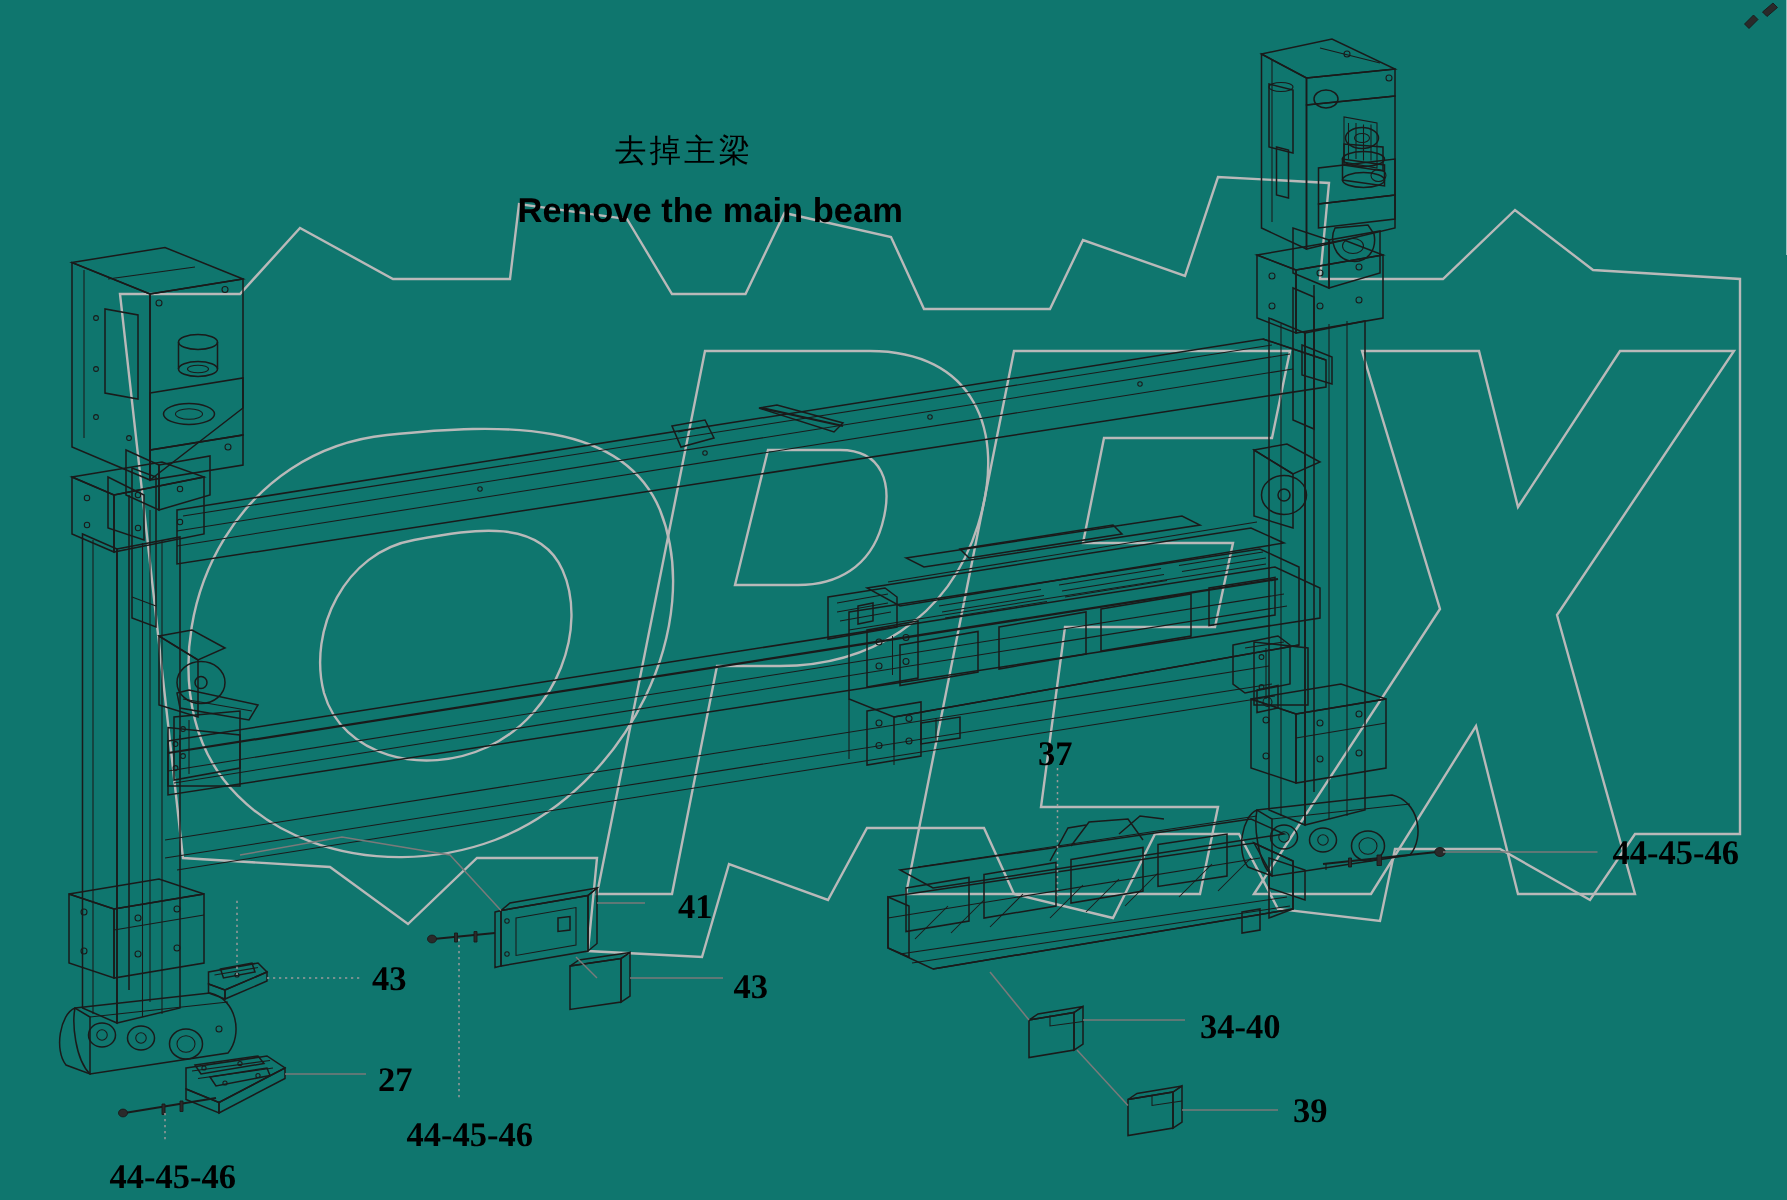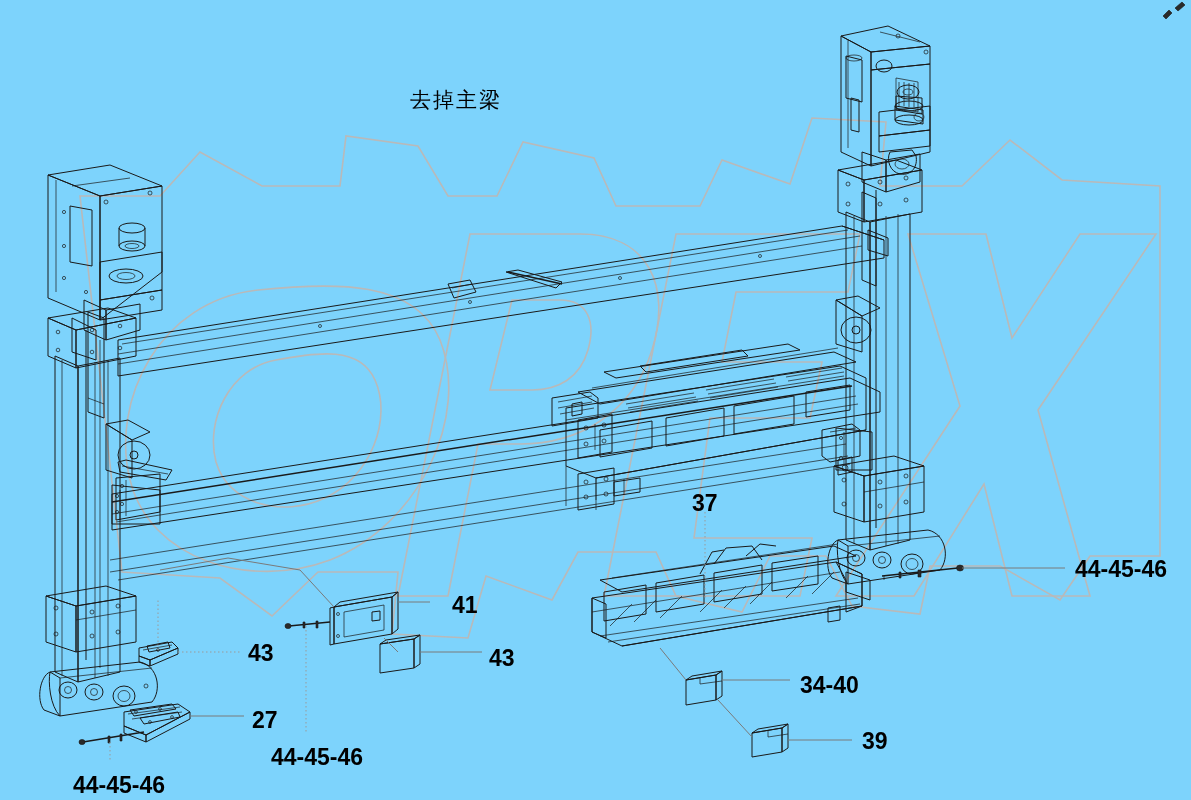--- a/index.html
+++ b/index.html
@@ -11,7 +11,7 @@
     position: relative;
     width: 1191px;
     height: 800px;
-    background: #7dd3fc;
+    background: #0f766e;
     overflow: hidden;
     font-family: "Liberation Sans", sans-serif;
   }

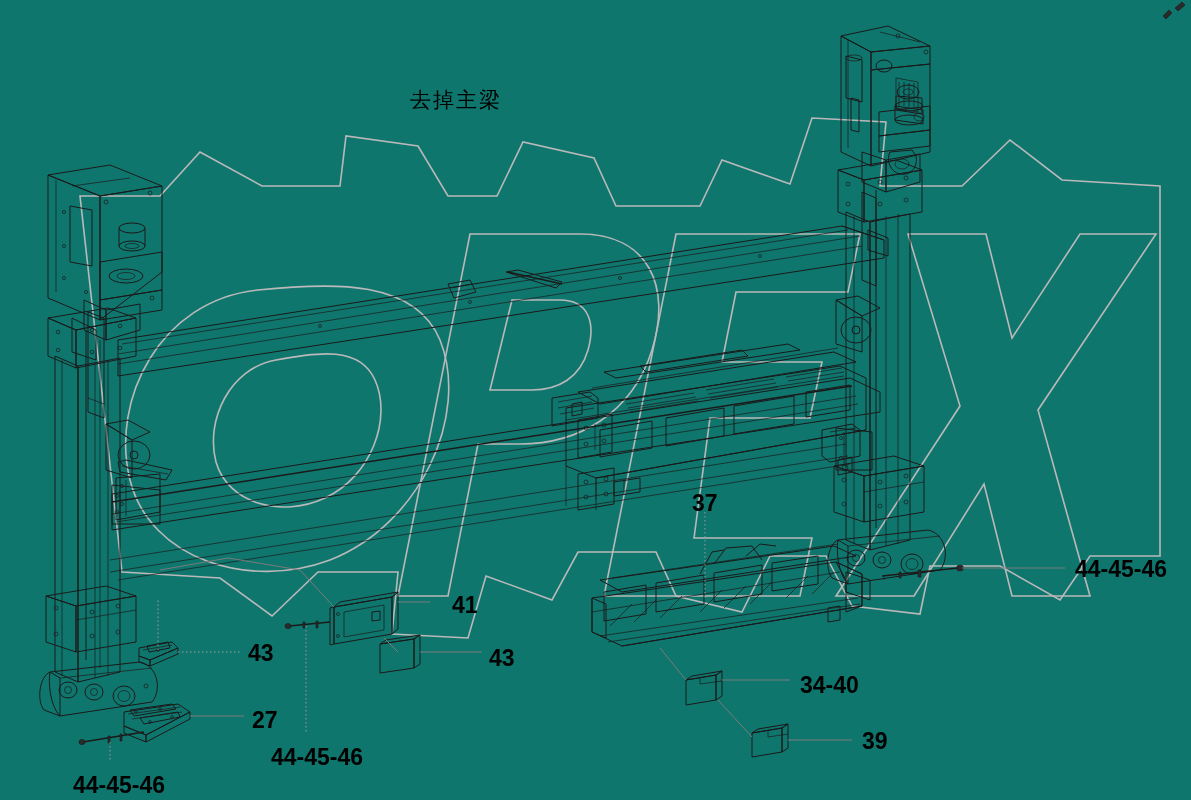--- a/index.html
+++ b/index.html
@@ -539,6 +539,7 @@
   </svg>
 
   <div class="title-cn">去掉主梁</div>
+  <div class="title-en">Remove the main beam</div>
 
   <div class="callout" style="left:692px; top:490px;">37</div>
   <div class="callout" style="left:1075px; top:556px;">44-45-46</div>

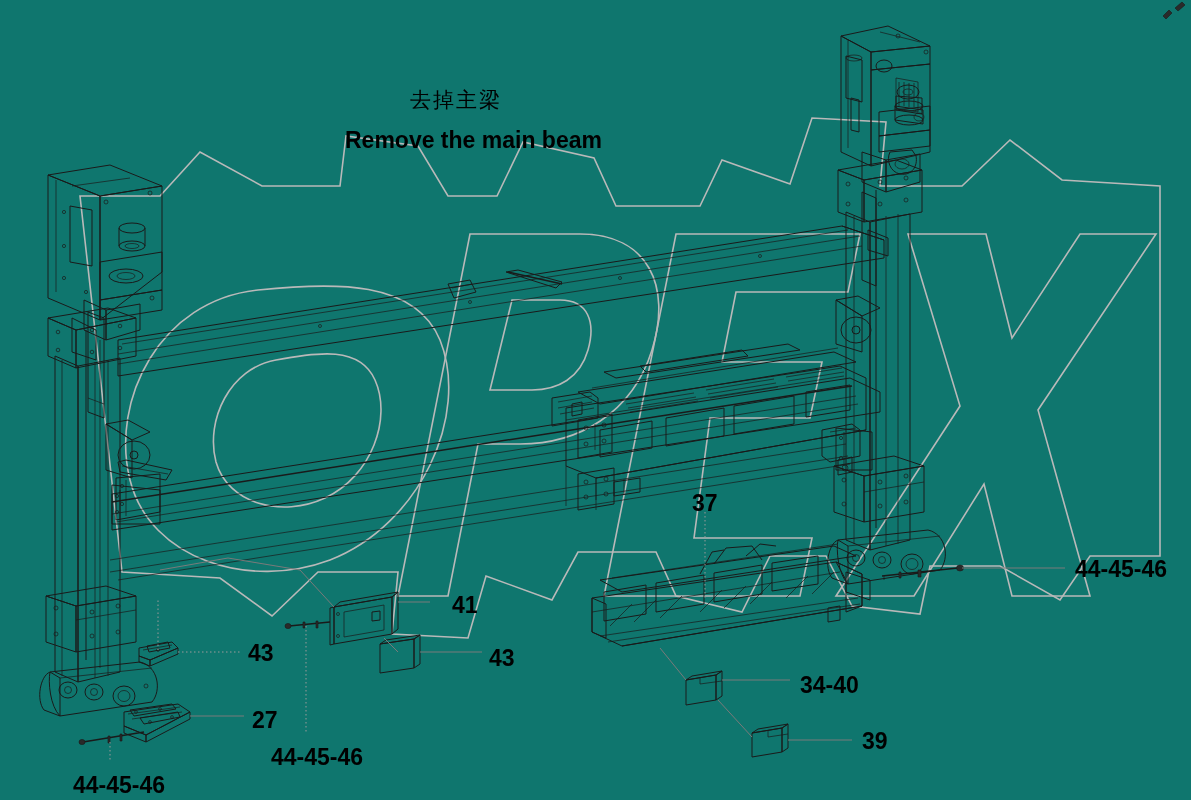--- a/index.html
+++ b/index.html
@@ -43,7 +43,7 @@
   }
   .callout {
     position: absolute;
-    font-family: Liberation Sans, sans-serif;
+    font-family: Liberation Serif, serif;
     font-size: 23px;
     font-weight: 700;
     color: #000;

